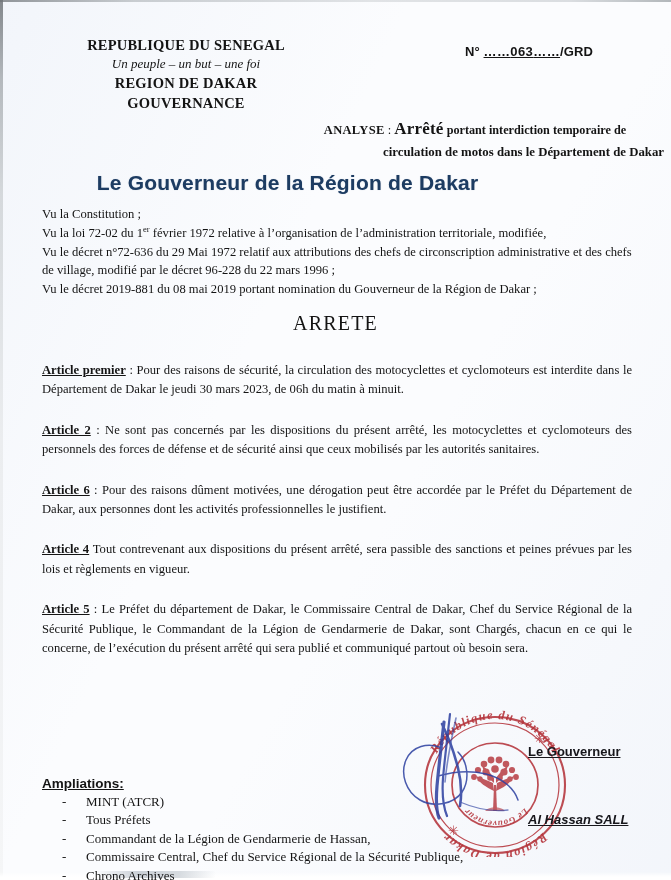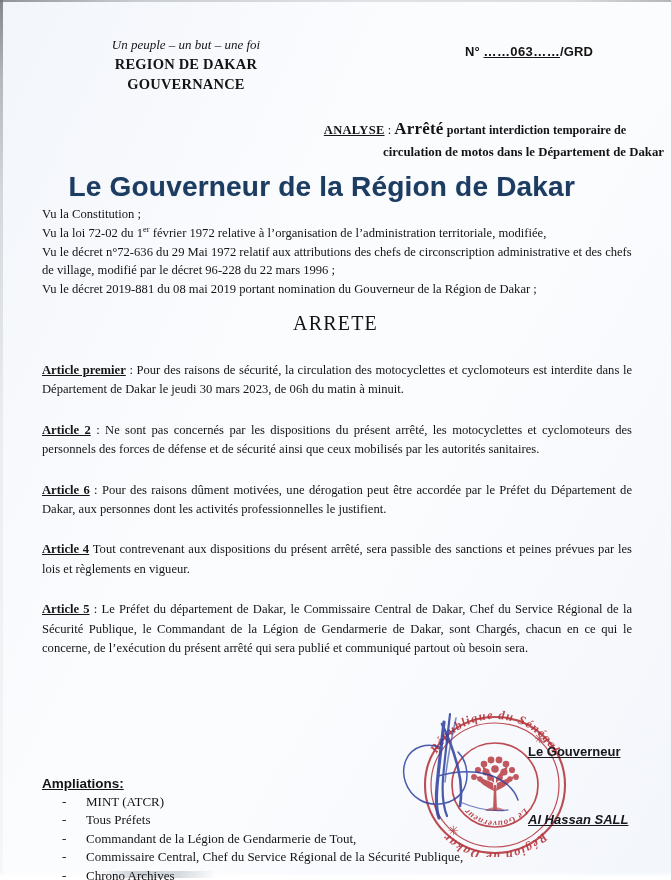--- a/index.html
+++ b/index.html
@@ -218,6 +218,7 @@
   <div class="scan-smudge-1"></div>
 
   <div class="letterhead">
+    <div class="lh-line-1">REPUBLIQUE DU SENEGAL</div>
     <div class="lh-line-2">Un peuple – un but – une foi</div>
     <div class="lh-line-3">REGION DE DAKAR</div>
     <div class="lh-line-4">GOUVERNANCE</div>

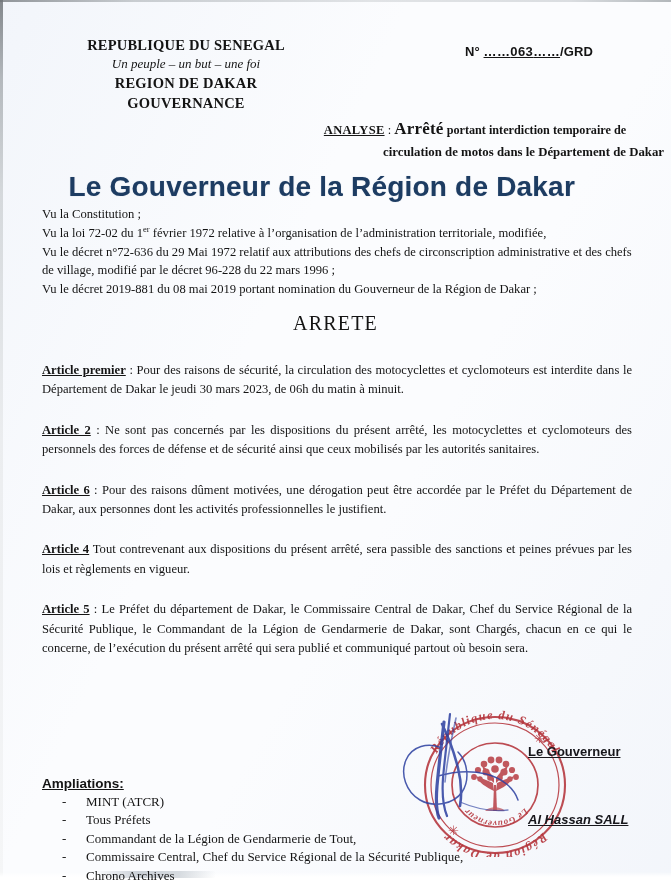--- a/index.html
+++ b/index.html
@@ -91,7 +91,7 @@
     text-align: center;
     line-height: 1.45;
   }
-  .analyse .kw { font-size: 12.5px; font-weight: bold; text-decoration: underline; letter-spacing: .3px; }
+  .analyse .kw { font-size: 12.5px; font-weight: bold; letter-spacing: .3px; }
   .analyse .colon { font-size: 12.5px; }
   .analyse .big { font-size: 17px; font-weight: bold; letter-spacing: .2px; }
   .analyse .rest { font-size: 12.2px; font-weight: bold; }

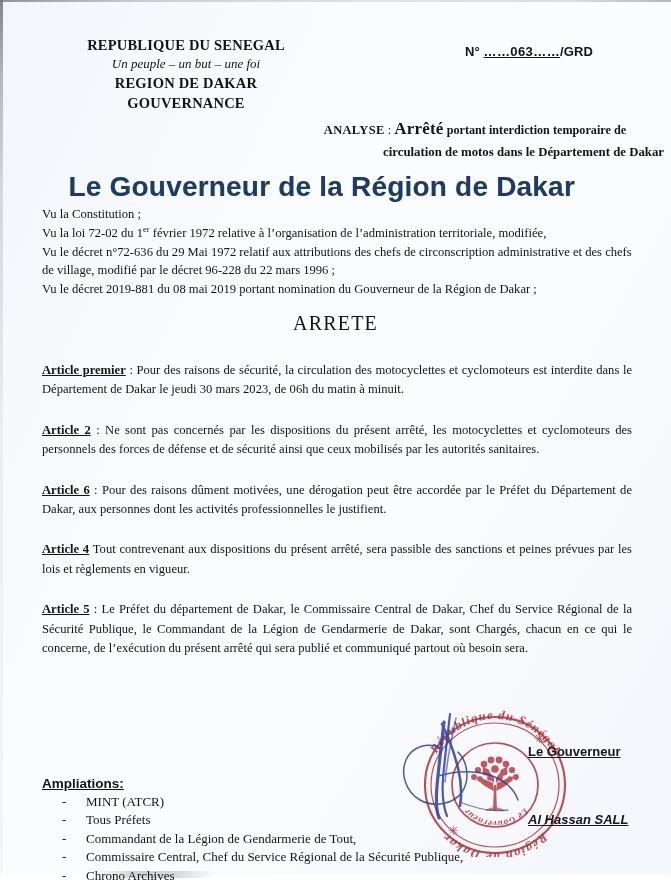--- a/index.html
+++ b/index.html
@@ -102,9 +102,9 @@
     position: absolute;
     left: 0; top: 171px;
     width: 575px;
-    text-align: right;
-    font-family: "Liberation Sans", "DejaVu Sans", sans-serif;
-    font-size: 28px;
+    text-align: center;
+    font-family: "Liberation Sans", "DejaVu Sans", sans-serif;
+    font-size: 21px;
     font-weight: bold;
     color: #1d3c62;
     letter-spacing: .2px;

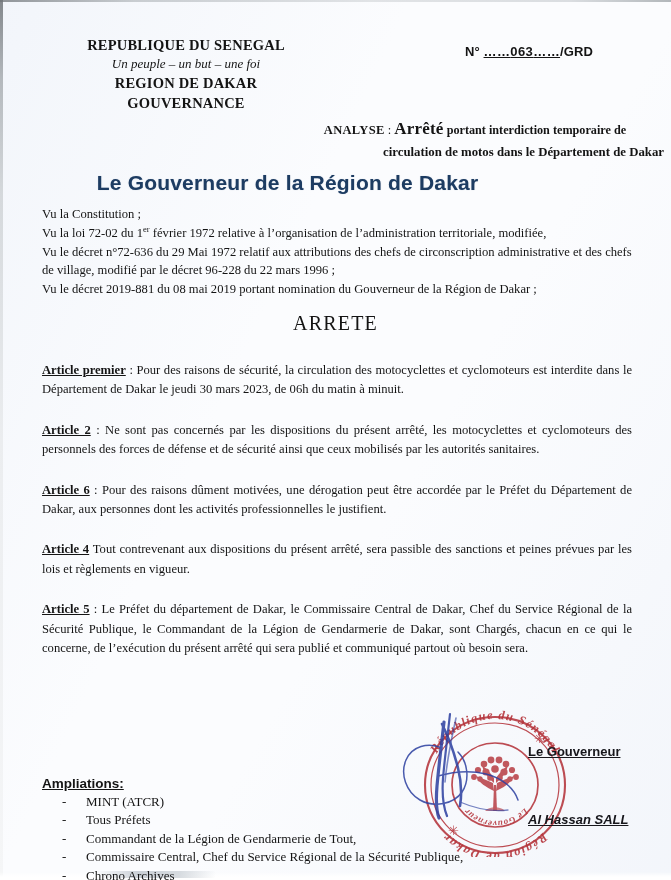--- a/index.html
+++ b/index.html
@@ -351,7 +351,7 @@
     </div>
     <div class="ampl-row">
       <span class="ampl-dash">-</span>
-      <span class="ampl-txt">Commandant de la Légion de Gendarmerie de Tout,</span>
+      <span class="ampl-txt">Commandant de la Légion de Gendarmerie de Hassan,</span>
     </div>
     <div class="ampl-row">
       <span class="ampl-dash">-</span>

